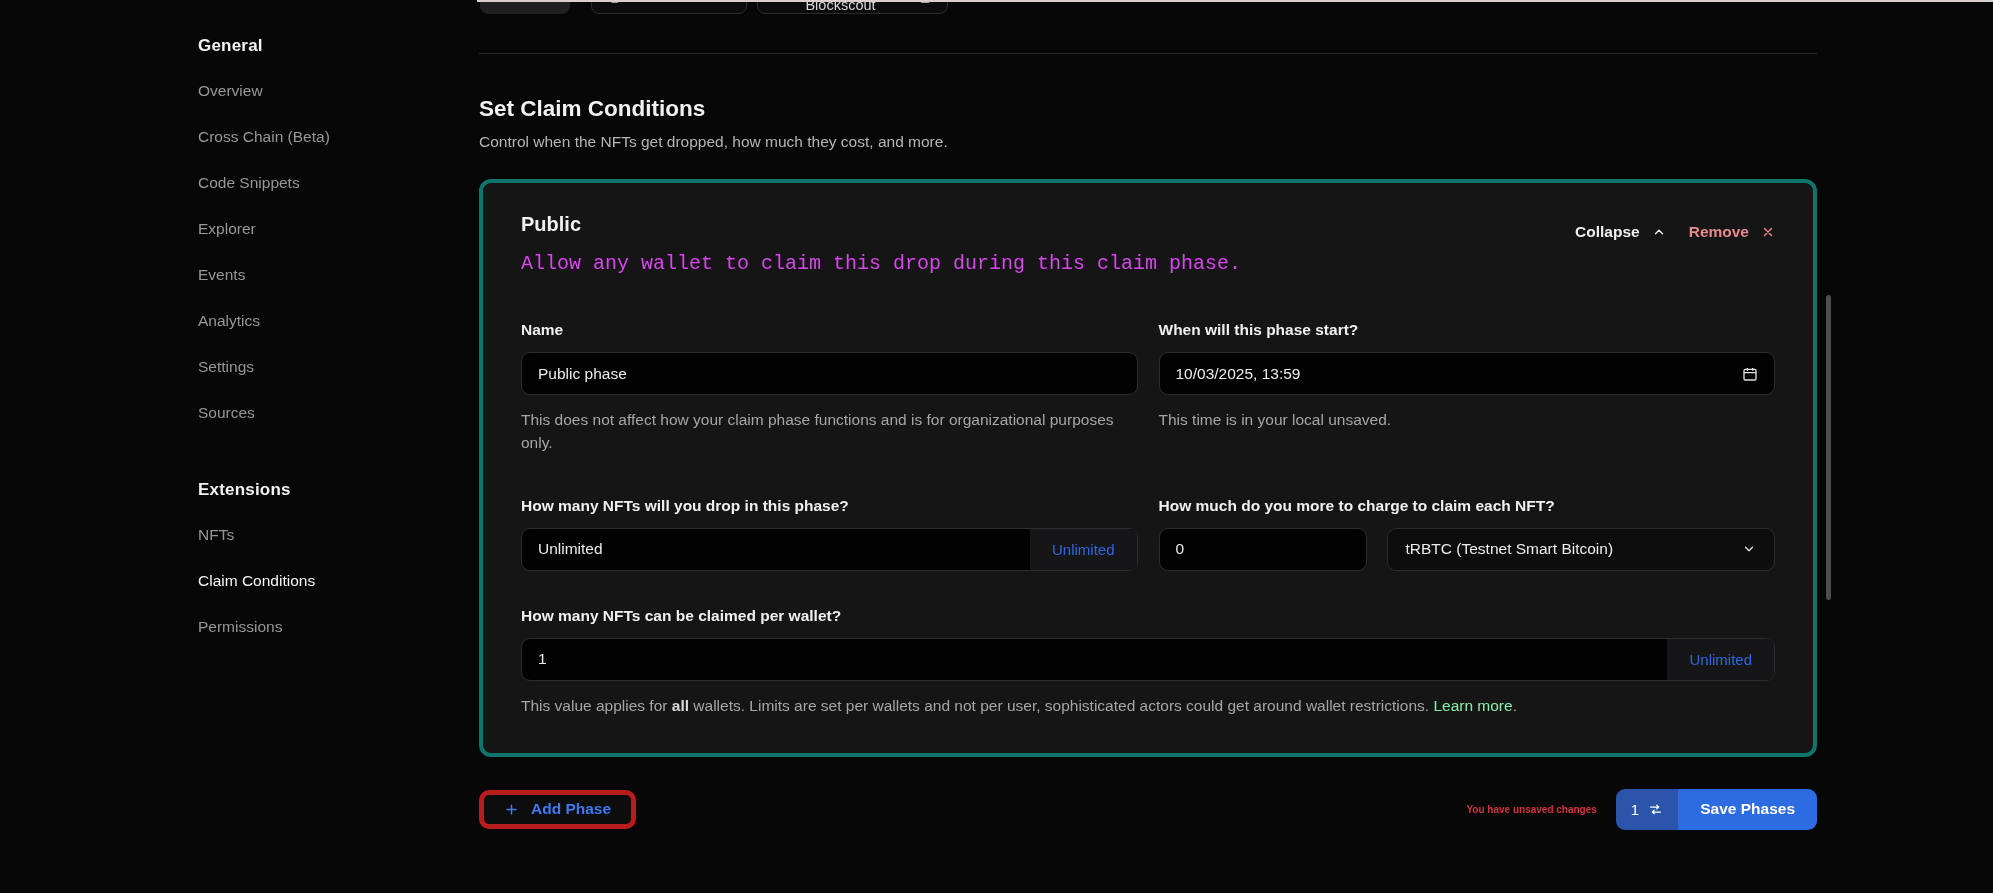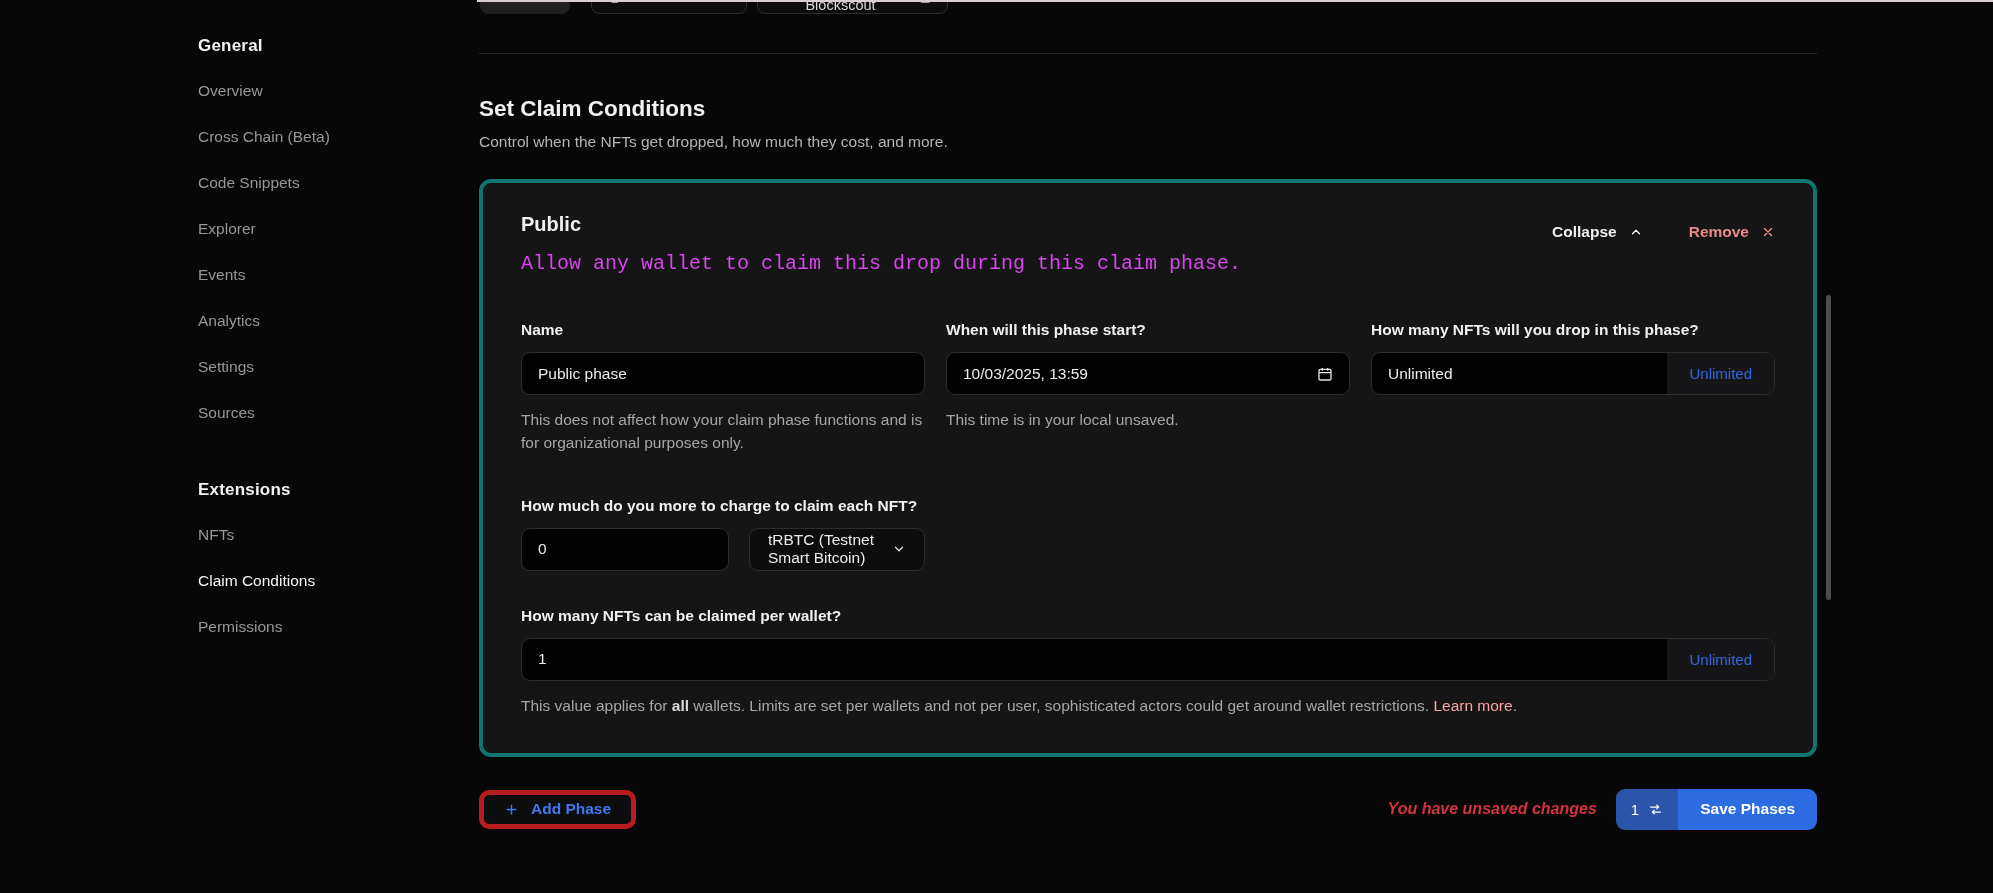--- a/index.html
+++ b/index.html
@@ -43,7 +43,7 @@
   .card-head { display:flex; justify-content:space-between; align-items:flex-start; }
   .card-title { font-size:20px; font-weight:700; color:#f0f0f0; }
   .card-desc { font-size:20px; color:#d946ef; margin-top:16px;font-family:Liberation Mono, monospace; }
-  .card-actions { display:flex; align-items:center; gap:46px; padding-top:10px; }
+  .card-actions { display:flex; align-items:center; gap:23px; padding-top:10px; }
   .icon-text-btn { display:flex; align-items:center; gap:12px; background:none; border:none; cursor:pointer; font-family:inherit; font-size:15.5px; font-weight:600; padding:0; }
   .collapse-btn { color:#f0f0f0; }
   .remove-btn { color:#e98a8e; }

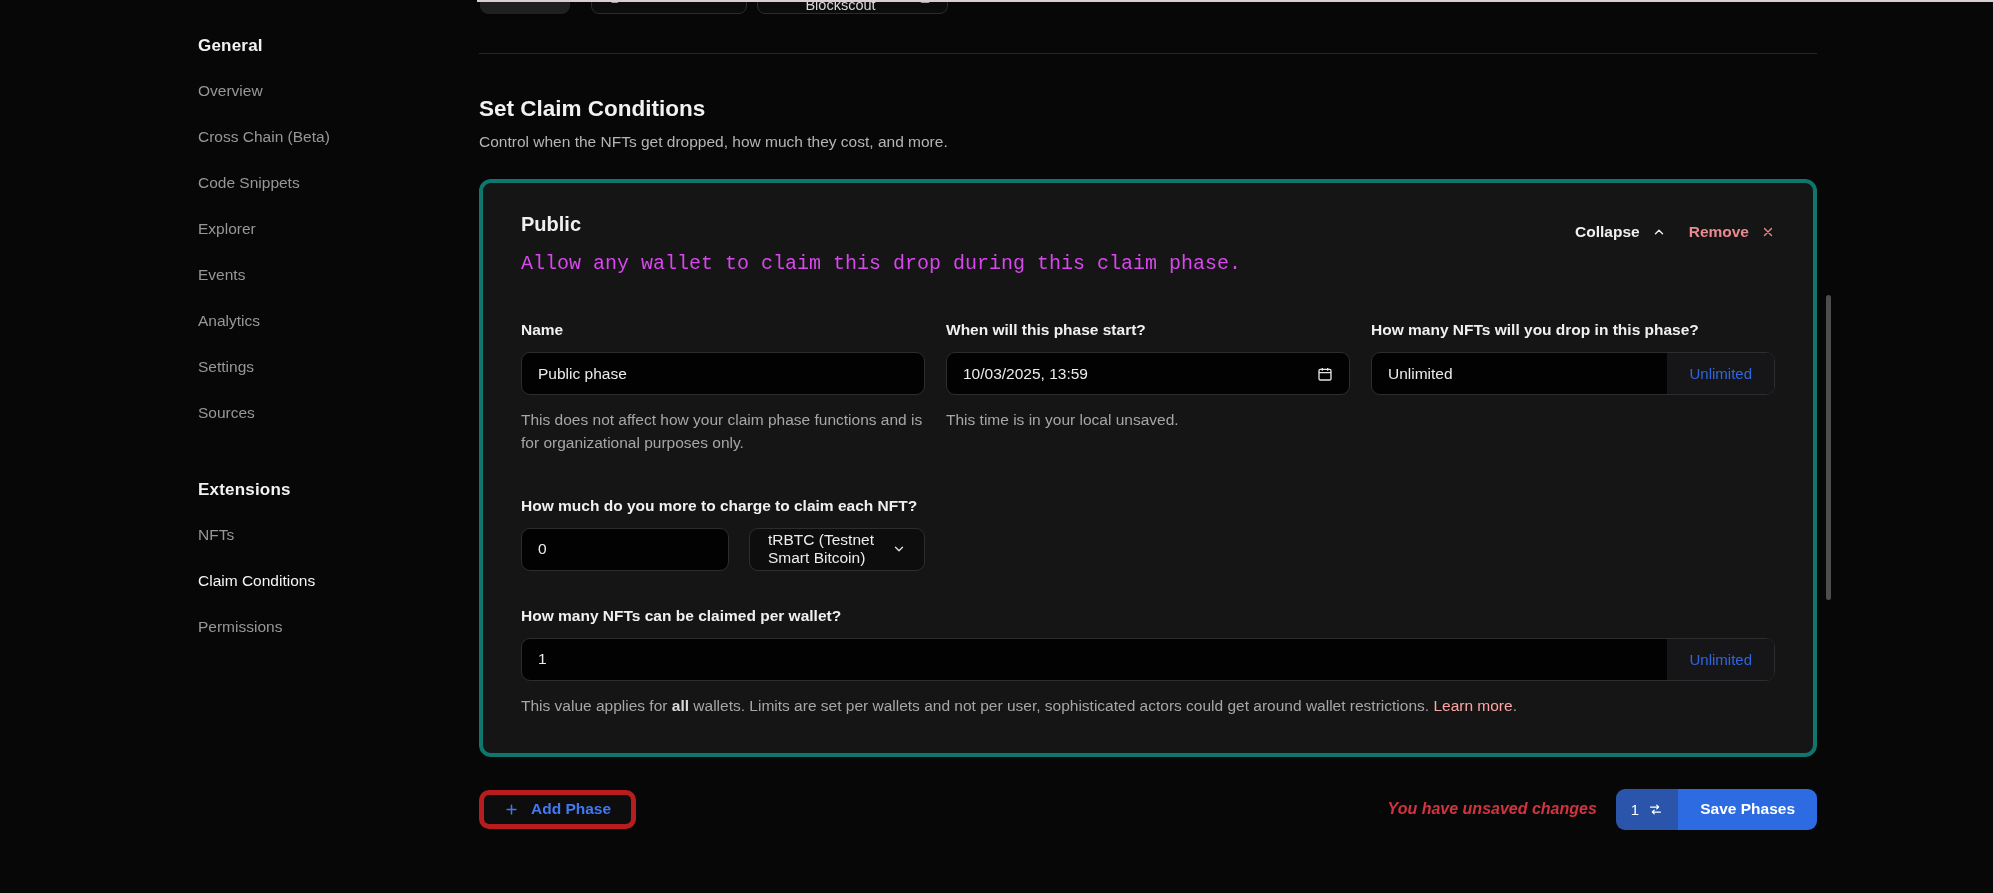--- a/index.html
+++ b/index.html
@@ -48,7 +48,7 @@
   .collapse-btn { color:#f0f0f0; }
   .remove-btn { color:#e98a8e; }
 
-  .form-grid { display:grid; grid-template-columns:1fr 1fr 1fr; column-gap:21px; margin-top:46px; }
+  .form-grid { display:grid; grid-template-columns:1fr 1fr; column-gap:21px; margin-top:46px; }
   .field { margin-bottom:42px; }
   .field.full-row { grid-column:1 / -1; margin-bottom:0; }
   .field-label { font-size:15.5px; font-weight:700; color:#f0f0f0; margin-bottom:13px; }

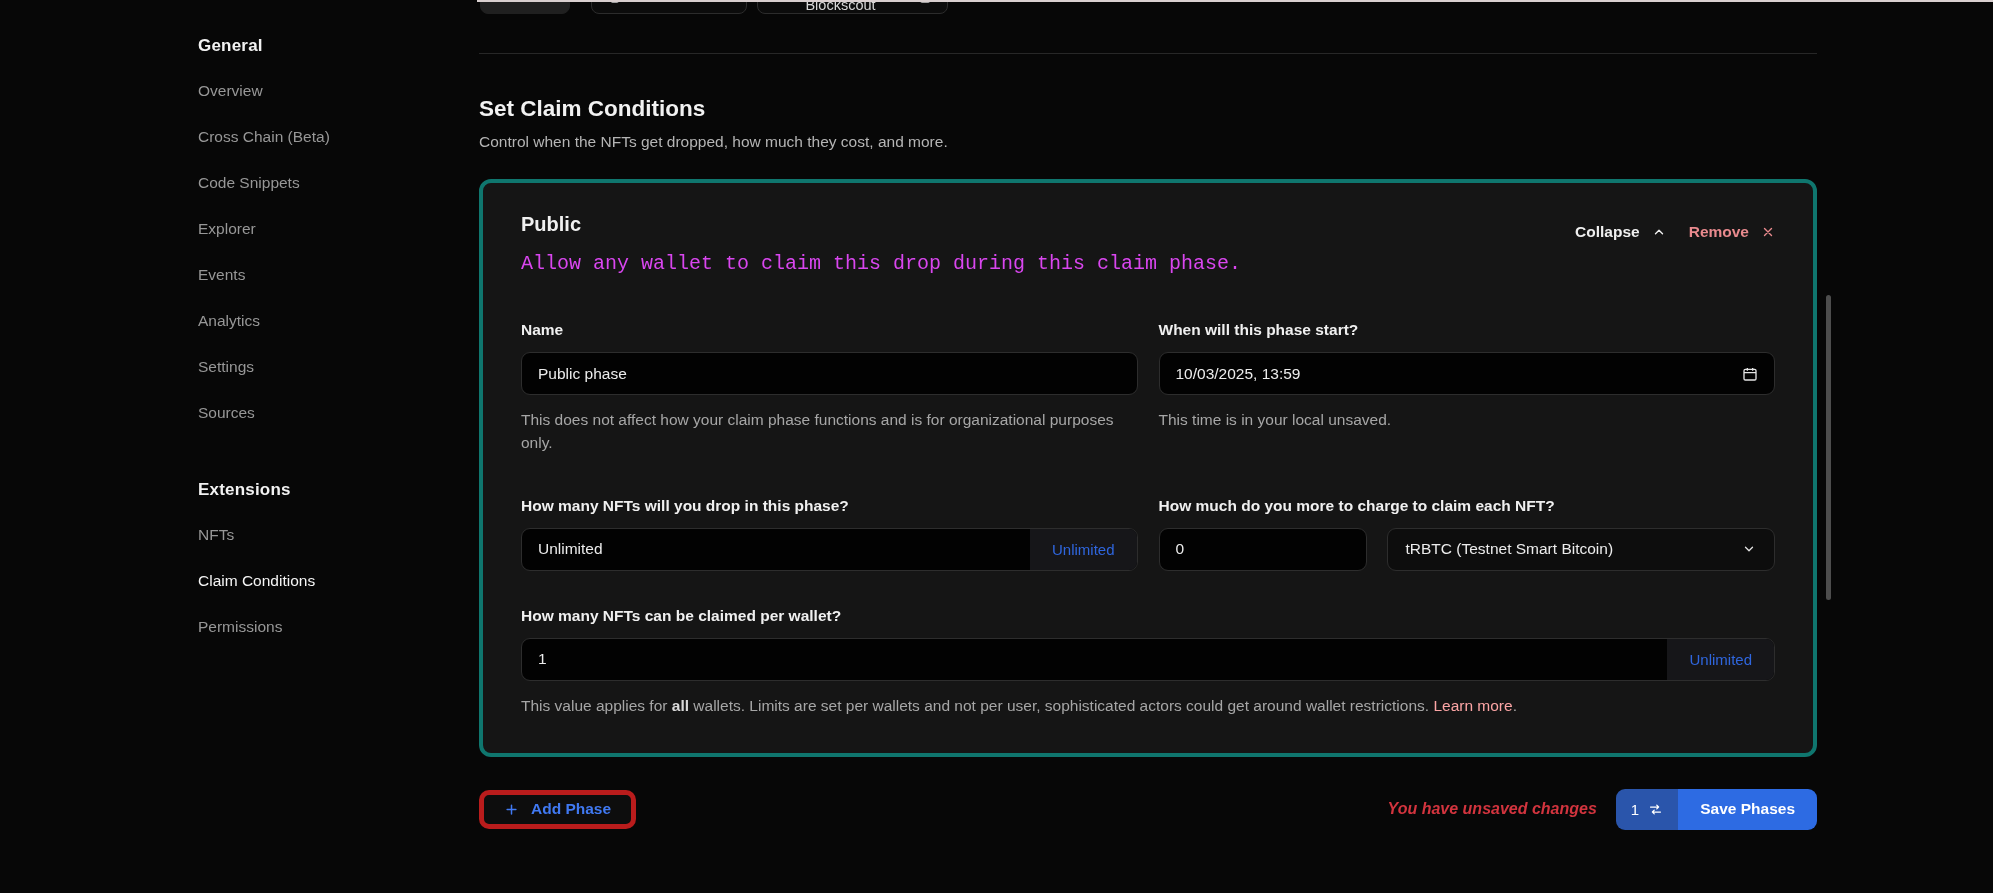--- a/index.html
+++ b/index.html
@@ -59,7 +59,7 @@
   .helper { font-size:15.5px; color:#a6a6a6; margin-top:13px; line-height:1.5; max-width:620px; }
   .helper.wide { max-width:none; }
   .helper b { color:#dadada; font-weight:700; }
-  .helper a { color:#fca5a5; text-decoration:none; cursor:pointer; }
+  .helper a { color:#86efac; text-decoration:none; cursor:pointer; }
 
   .fake-input {
     display:flex; align-items:center; justify-content:space-between; height:43px;

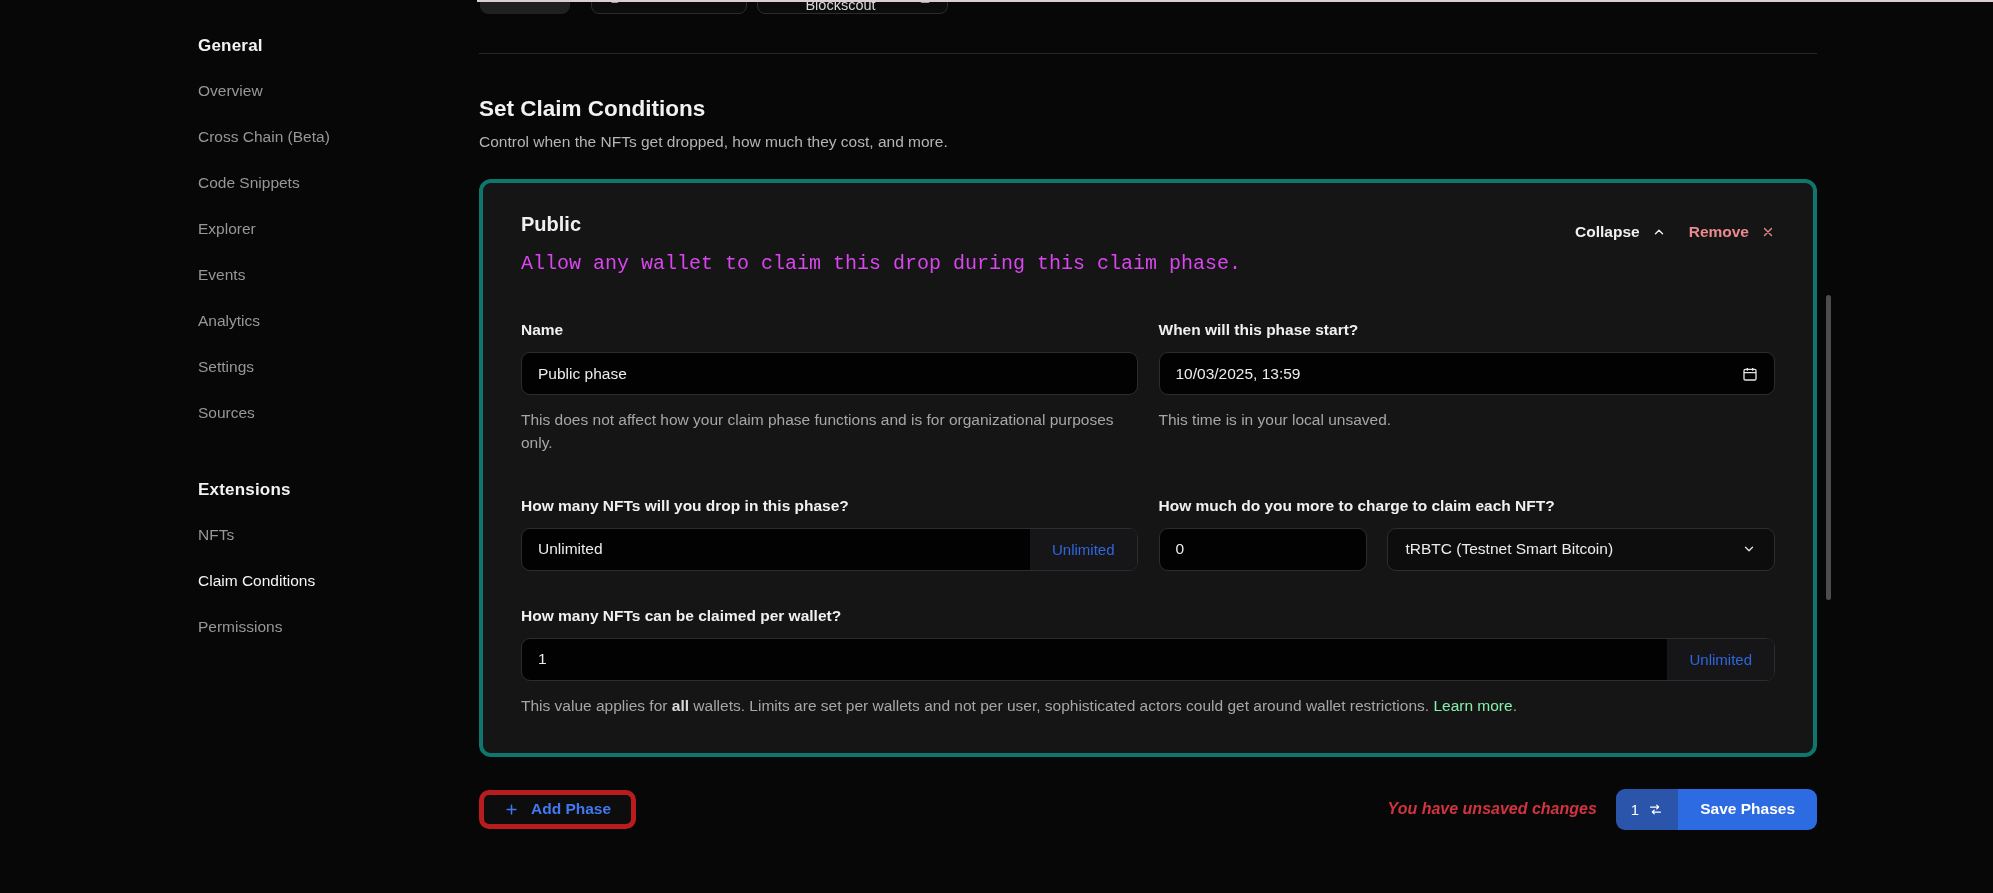--- a/index.html
+++ b/index.html
@@ -87,7 +87,7 @@
     color:#4079f2; font-size:15.5px; font-weight:600; cursor:pointer; font-family:inherit;
   }
   .footer-right { display:flex; align-items:center; gap:19px; }
-  .unsaved-text { color:#d2343e; font-size:16px; font-weight:700;font-style:italic; }
+  .unsaved-text { color:#d2343e; font-size:10px; font-weight:700; }
   .split-btn { display:flex; height:41px; border-radius:9px; overflow:hidden; }
   .split-count { display:flex; align-items:center; gap:9px; background:#2a55ab; color:#fff; font-size:15px; padding:0 15px; border:none; cursor:pointer; font-family:inherit; }
   .split-save { display:flex; align-items:center; background:#2d6be3; color:#fff; font-size:15.5px; font-weight:600; padding:0 22px; border:none; cursor:pointer; font-family:inherit; }

